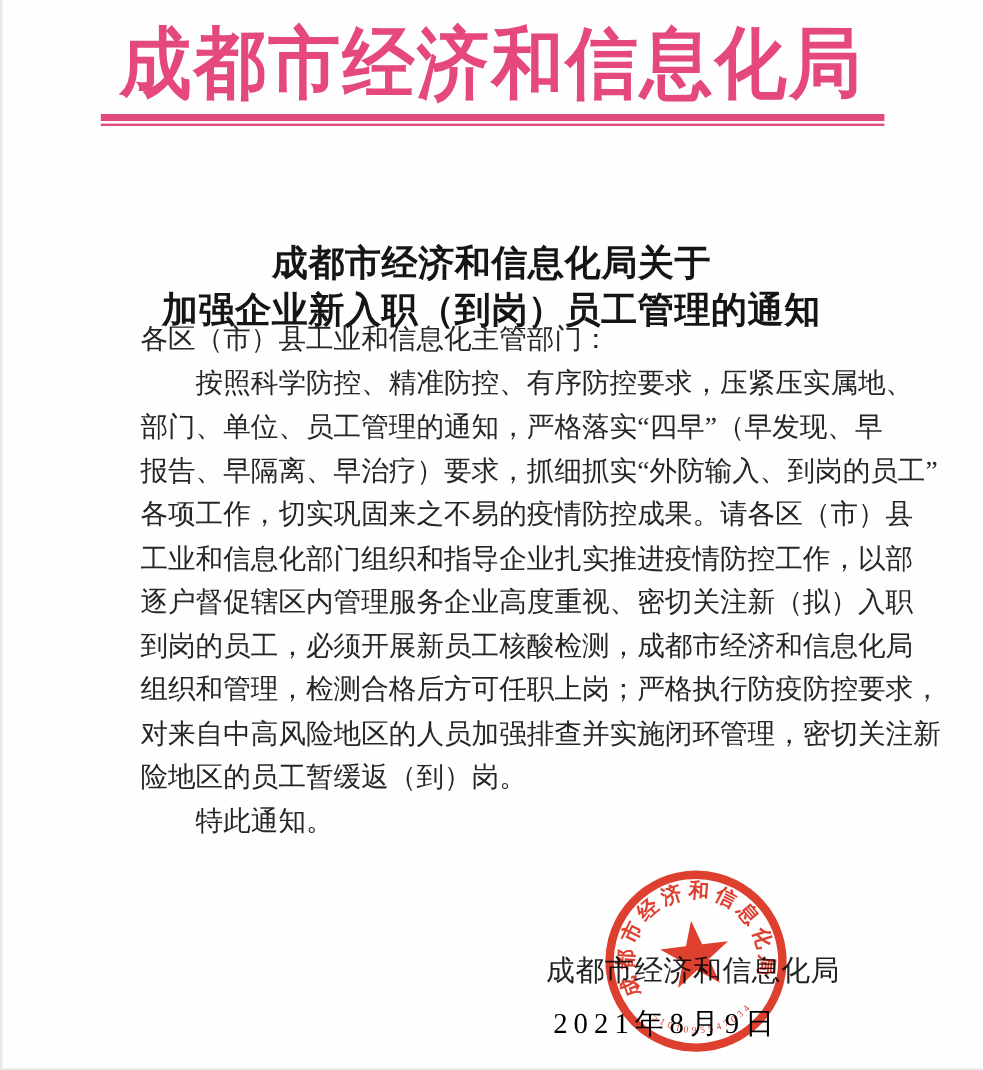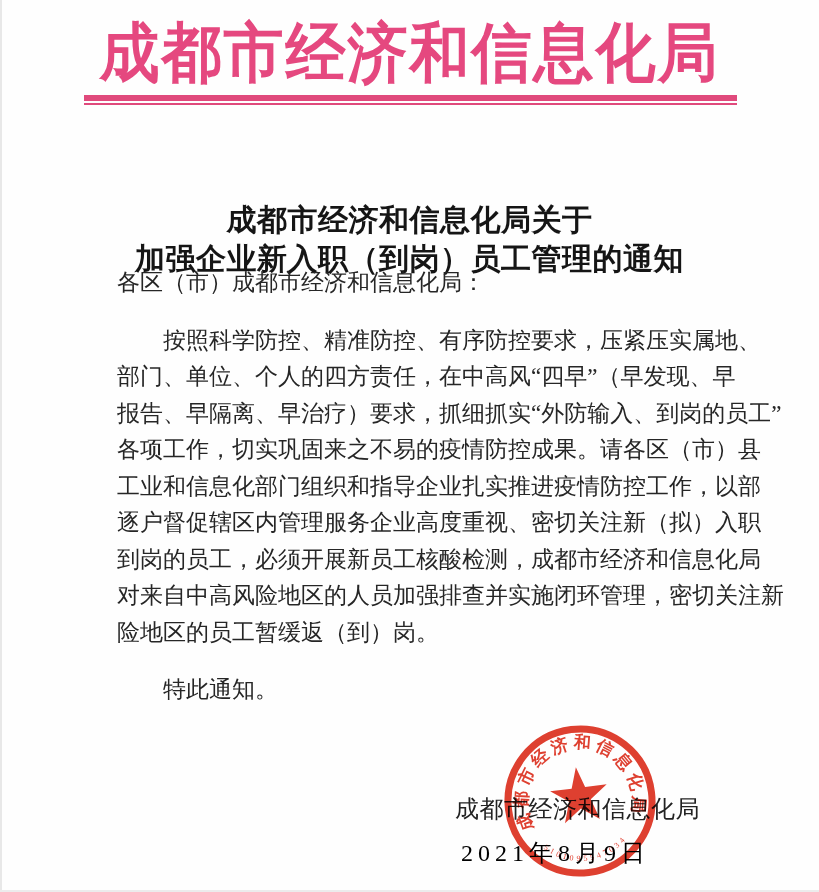--- a/index.html
+++ b/index.html
@@ -99,7 +99,7 @@
   </div>
 
   <div class="body-text">
-    <div class="line">各区（市）成都市经济和信息化局：</div>
+    <div class="line">各区（市）县工业和信息化主管部门：</div>
     <div class="line indent">按照科学防控、精准防控、有序防控要求，压紧压实属地、</div>
     <div class="line">部门、单位、个人的四方责任，在中高风“四早”（早发现、早</div>
     <div class="line">报告、早隔离、早治疗）要求，抓细抓实“外防输入、到岗的员工”</div>

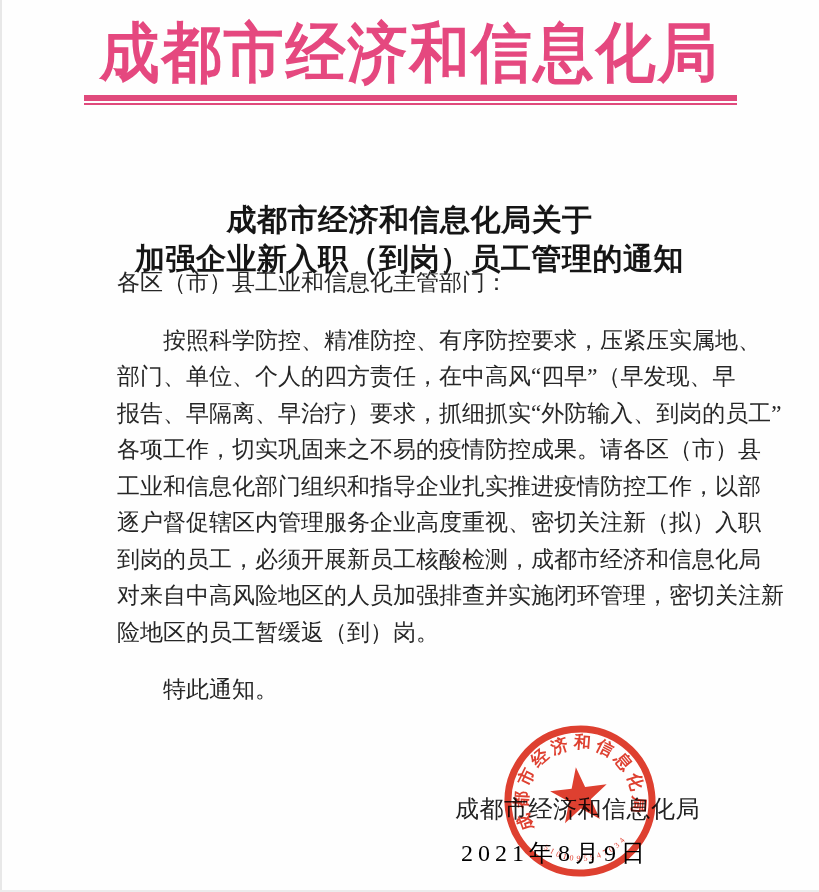--- a/index.html
+++ b/index.html
@@ -53,7 +53,7 @@
     line-height:36.5px;
   }
   .line{white-space:nowrap;}
-  .indent{text-indent:46px;margin-top:21px;}
+  .indent{text-indent:46px;}
 
   
   .sig-agency{

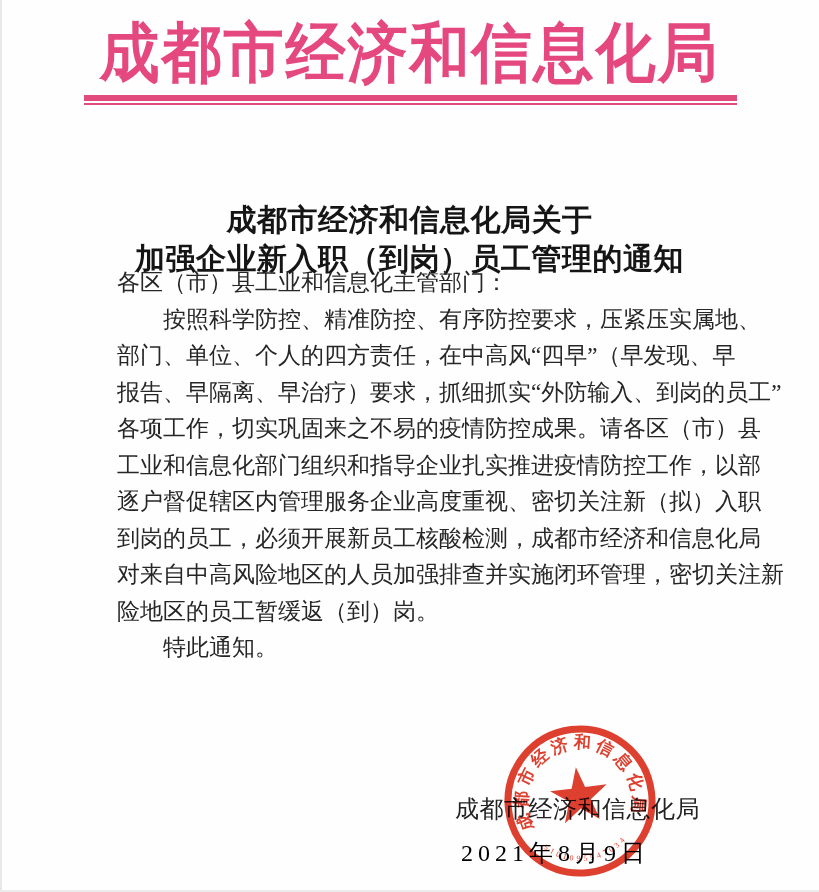--- a/index.html
+++ b/index.html
@@ -101,7 +101,7 @@
   <div class="body-text">
     <div class="line">各区（市）县工业和信息化主管部门：</div>
     <div class="line indent">按照科学防控、精准防控、有序防控要求，压紧压实属地、</div>
-    <div class="line">部门、单位、个人的四方责任，在中高风“四早”（早发现、早</div>
+    <div class="line">部门、单位、员工管理的通知，严格落实“四早”（早发现、早</div>
     <div class="line">报告、早隔离、早治疗）要求，抓细抓实“外防输入、到岗的员工”</div>
     <div class="line">各项工作，切实巩固来之不易的疫情防控成果。请各区（市）县</div>
     <div class="line">工业和信息化部门组织和指导企业扎实推进疫情防控工作，以部</div>

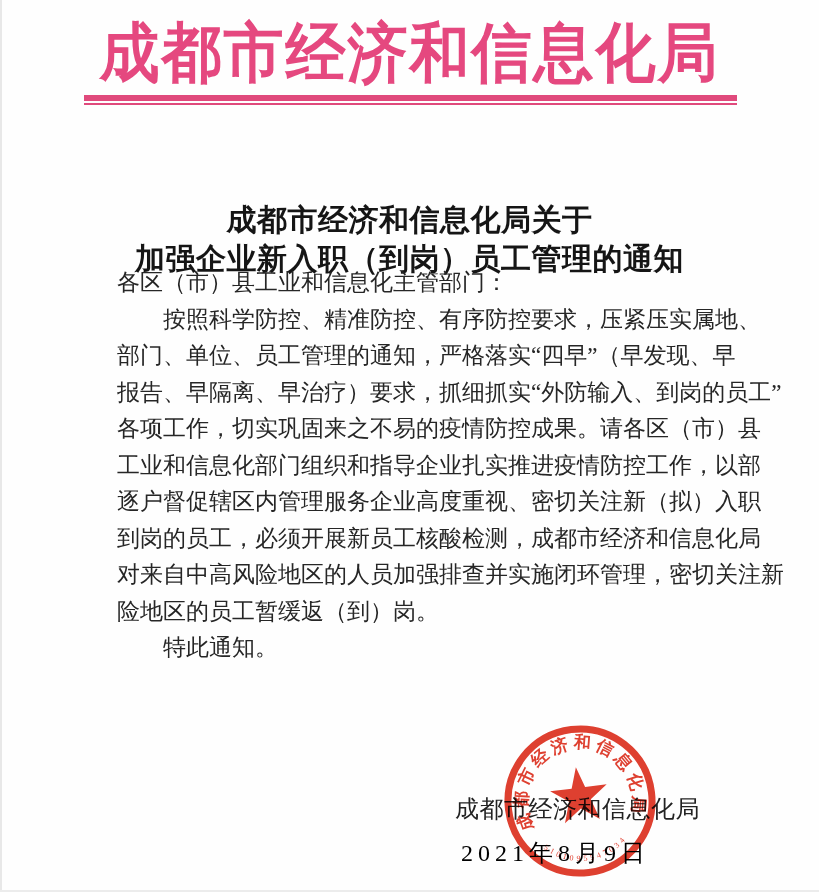--- a/index.html
+++ b/index.html
@@ -107,6 +107,7 @@
     <div class="line">工业和信息化部门组织和指导企业扎实推进疫情防控工作，以部</div>
     <div class="line">逐户督促辖区内管理服务企业高度重视、密切关注新（拟）入职</div>
     <div class="line">到岗的员工，必须开展新员工核酸检测，成都市经济和信息化局</div>
+    <div class="line">组织和管理，检测合格后方可任职上岗；严格执行防疫防控要求，</div>
     <div class="line">对来自中高风险地区的人员加强排查并实施闭环管理，密切关注新</div>
     <div class="line">险地区的员工暂缓返（到）岗。</div>
     <div class="line indent">特此通知。</div>

